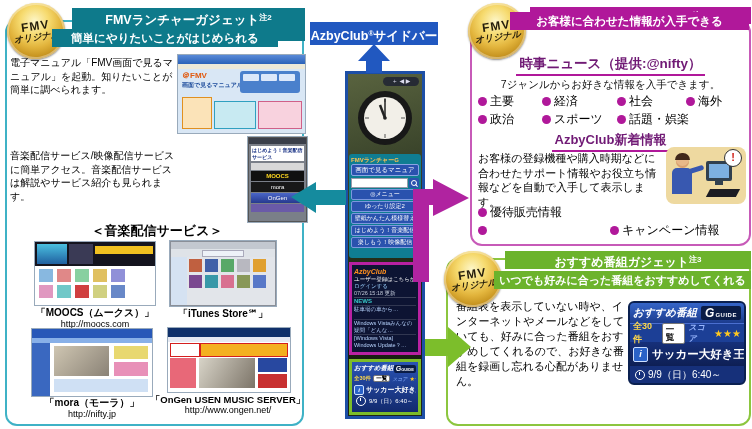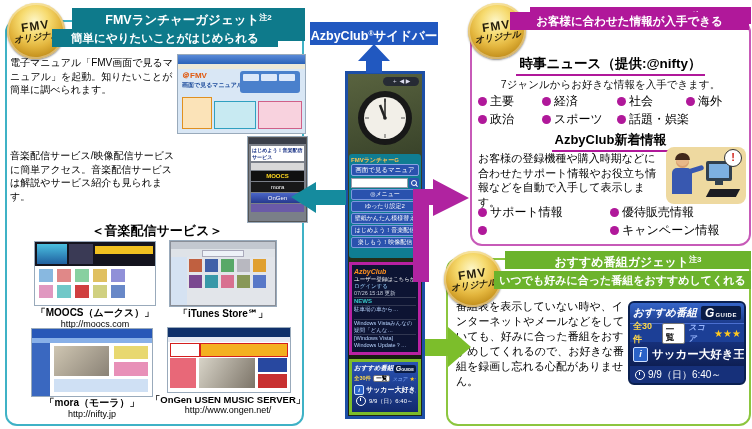--- a/index.html
+++ b/index.html
@@ -24,7 +24,7 @@
   .bul{display:inline-block;width:9px;height:9px;border-radius:50%;background:#b0189a;margin-right:3px;flex:none}
   .g-item{display:inline-flex;align-items:center;font-size:12px;color:#000}
   .u-mag{display:inline-block;border-bottom:2px solid #b0189a;padding:0 3px 1px}
-  .ctitle{position:absolute;text-align:center;font-size:13.5px;font-weight:bold;color:#000000;width:281px}
+  .ctitle{position:absolute;text-align:center;font-size:13.5px;font-weight:bold;color:#701a75;width:281px}
   
   #sidebar{position:absolute;left:345px;top:71px;width:80px;height:348px;border:3px solid #1d4fa6;box-sizing:border-box;
     background:linear-gradient(165deg,#59633f 0%,#39432a 28%,#232c18 55%,#161d0f 78%,#20261a 100%)}

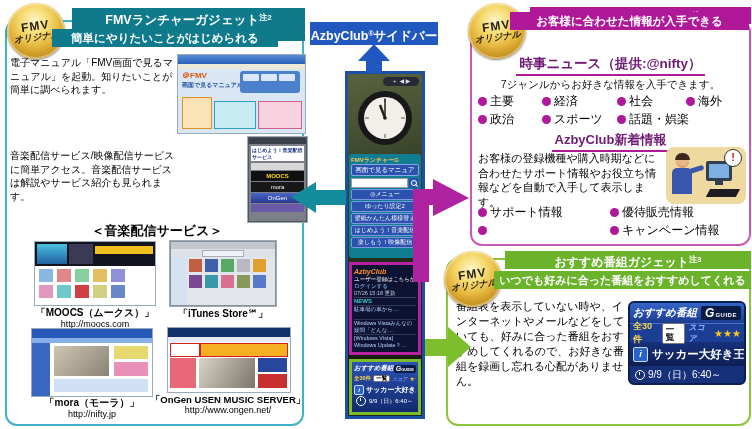--- a/index.html
+++ b/index.html
@@ -320,10 +320,6 @@
   </div>
 
   <div class="abs" style="left:478px;top:204px;display:flex">
-    <span class="g-item" style="width:132px">
-        <span class="bul"></span>
-        <span>サポート情報</span>
-      </span>
     <span class="g-item">
         <span class="bul"></span>
         <span>優待販売情報</span>

